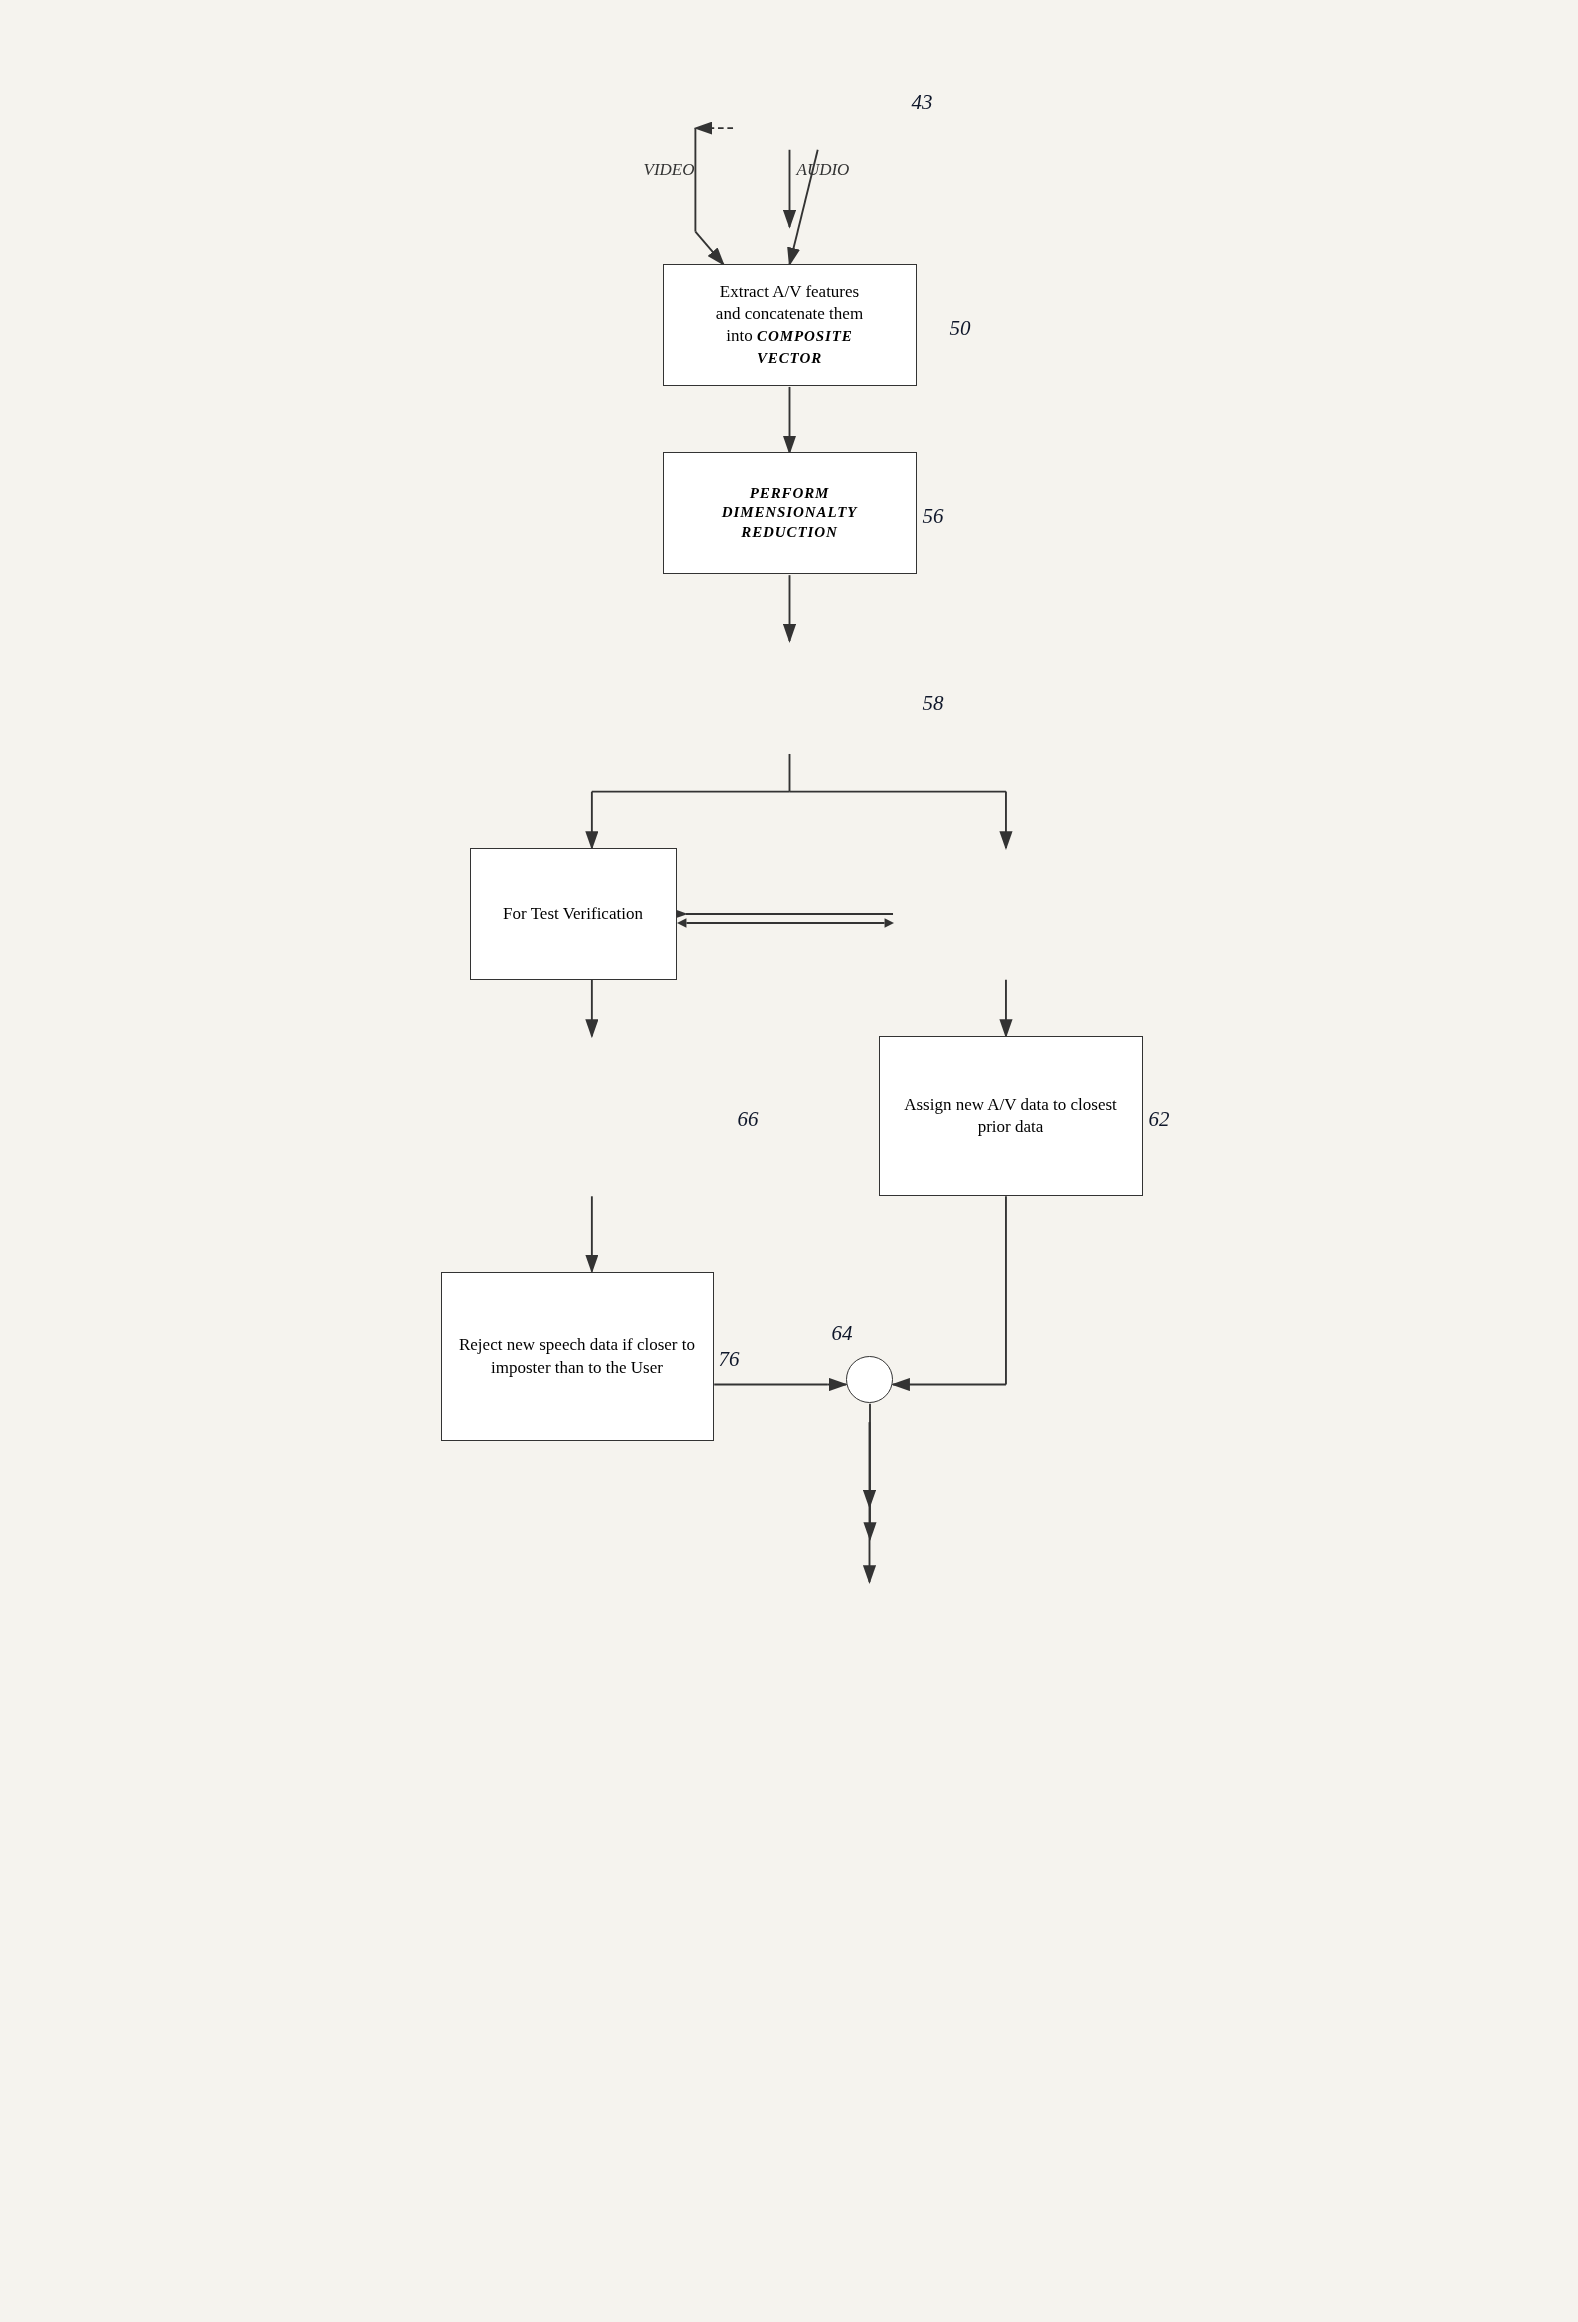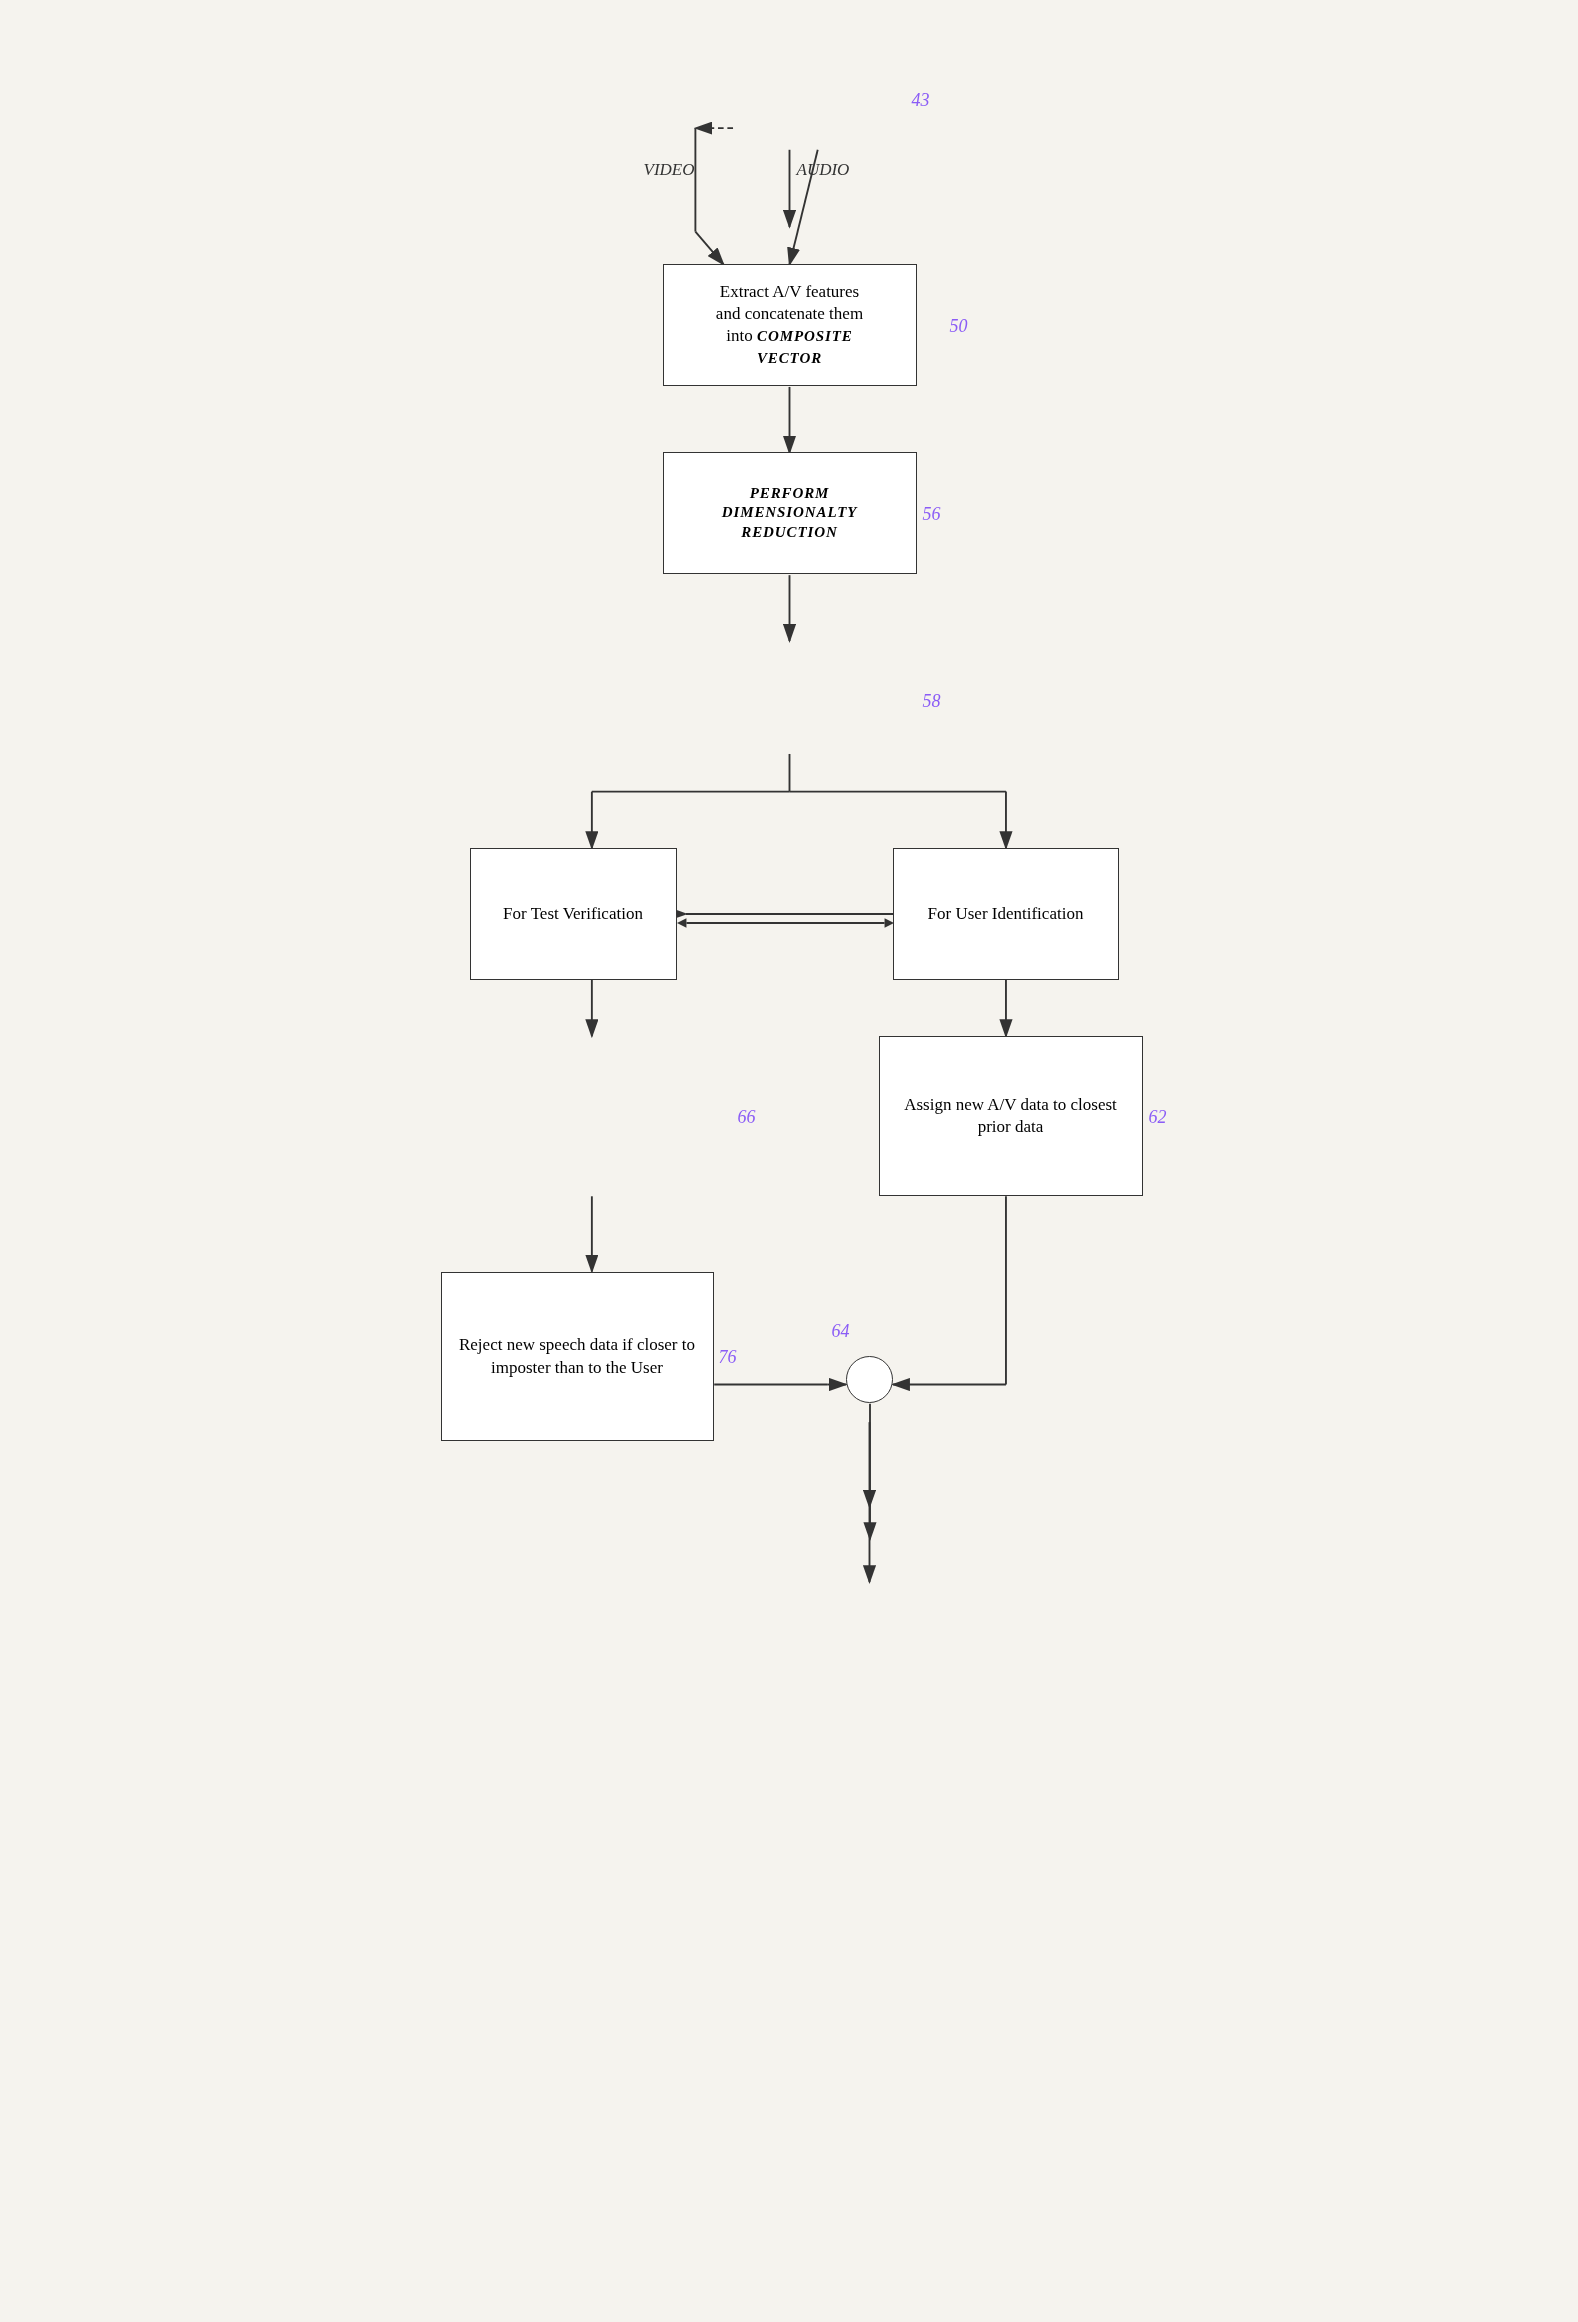--- a/index.html
+++ b/index.html
@@ -61,9 +61,9 @@
 
     .label-ref {
       position: absolute;
-      font-size: 18px;
-      font-style: italic;
-      color: #8b5cf6;
+      font-size: 21px;
+      font-style: italic;
+      color: #0f172a;
     }
 
     .bold-italic {

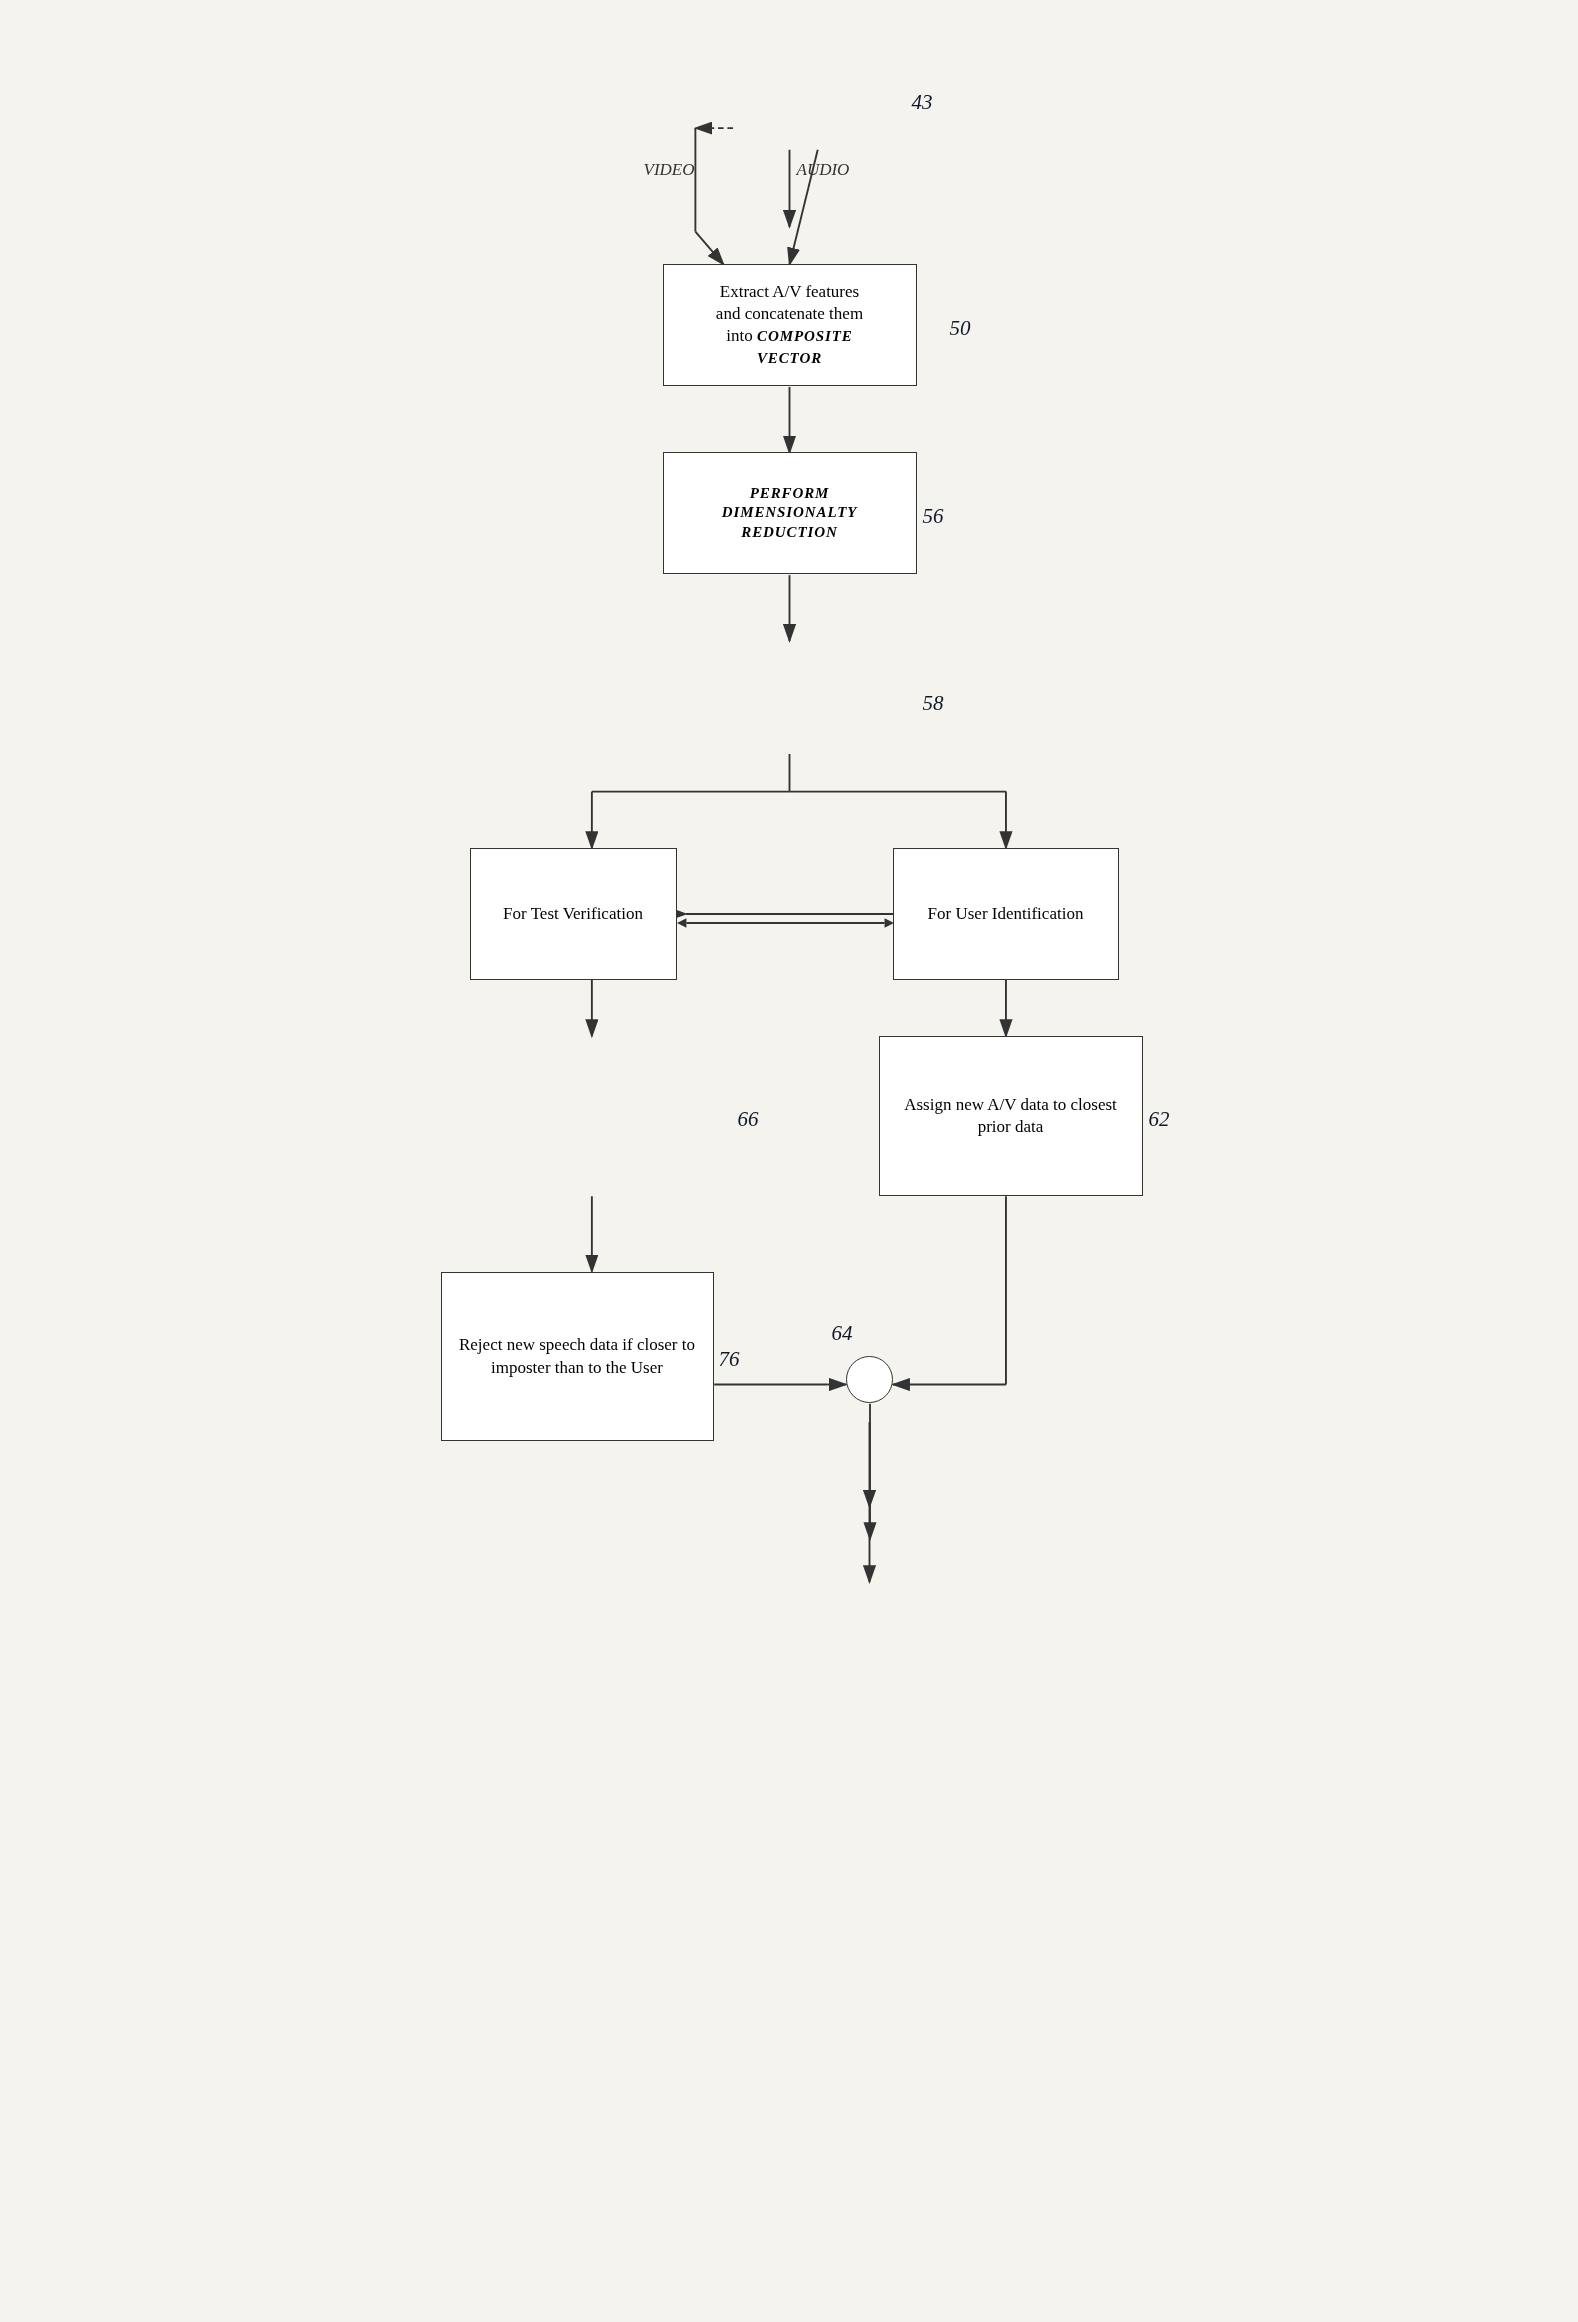--- a/index.html
+++ b/index.html
@@ -199,9 +199,6 @@
     <span>For Test Verification</span>
   </div>
 
-  <div class="box" style="left:527px; top:810px; width:226px; height:132px;">
-    <span>For User Identification</span>
-  </div>
 
   <svg style="position:absolute;top:866px;left:311px;width:217px;height:38px;pointer-events:none;" viewBox="0 0 230 40" width="217" height="38">
     <defs>

